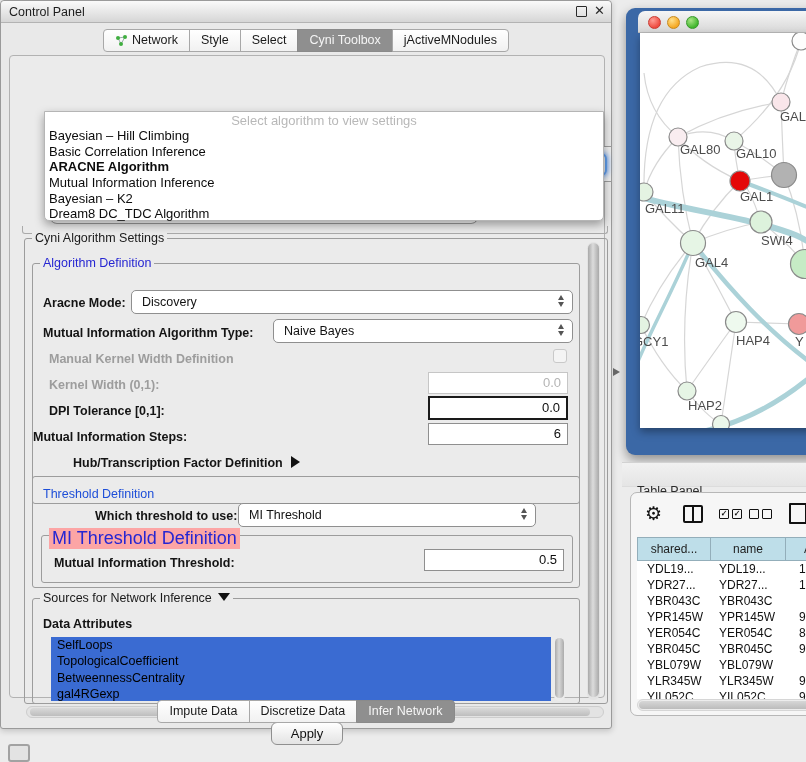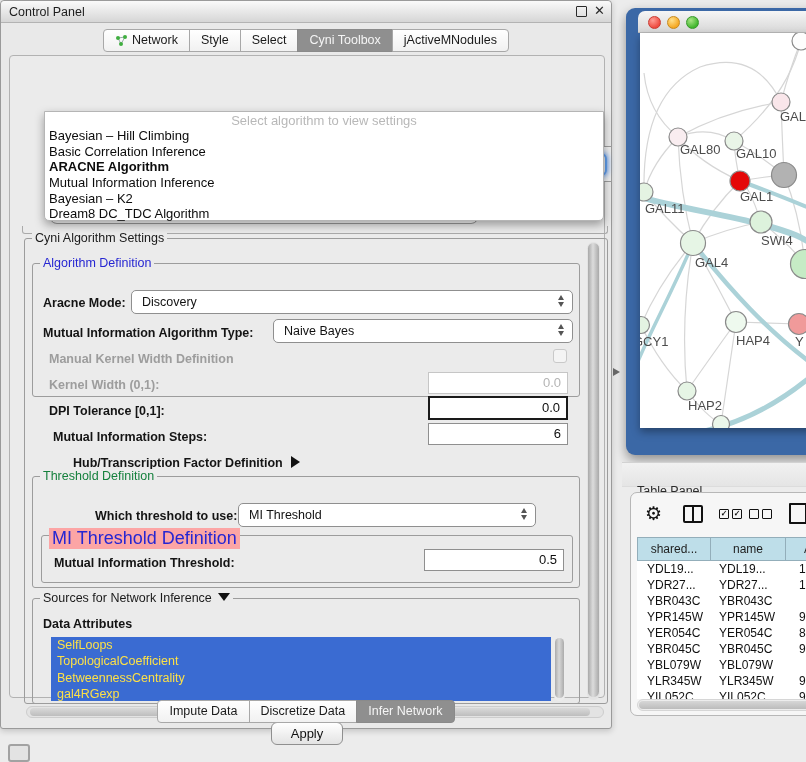--- a/index.html
+++ b/index.html
@@ -55,7 +55,7 @@
   .legend.blue { color:#2626d2; }
   .legend.green { color:#15803d; }
   #fs-cyni { left:14px; top:182px; width:584px; height:466px; }
-  #fs-alg { left:22px; top:207px; width:548px; height:134px; }
+  #fs-alg { left:22px; top:207px; width:548px; height:241px; }
   #fs-thr { left:22px; top:420px; width:548px; height:112px; }
   #fs-mithr { position:absolute; left:8px; top:58px; width:532px; height:48px; border:1px solid #9c9c9c; border-radius:3px; }
   #fs-src { left:22px; top:542px; width:548px; height:106px; }

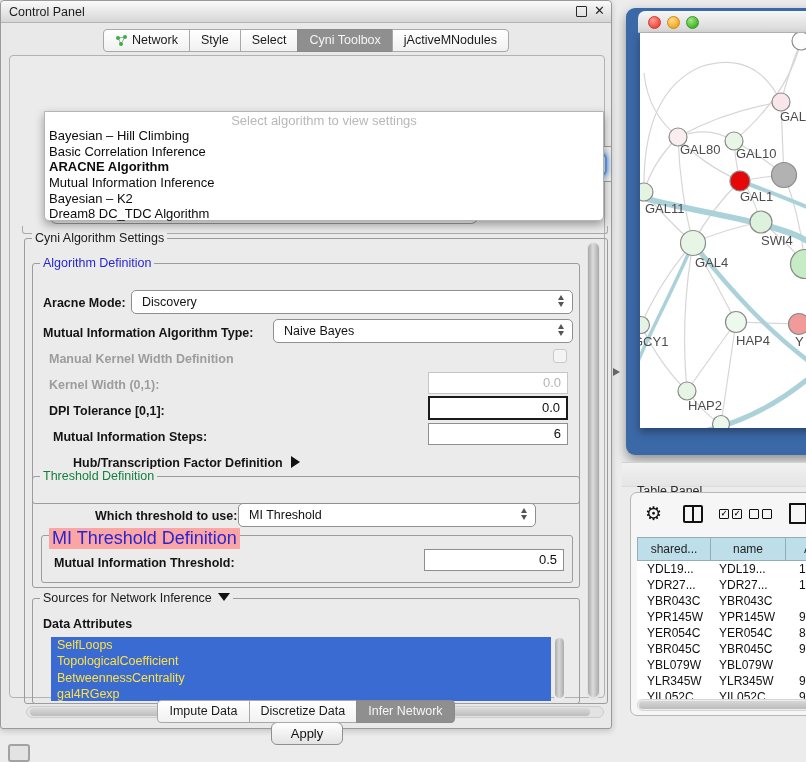--- a/index.html
+++ b/index.html
@@ -240,7 +240,7 @@
         <div class="tfield dis" style="left:395px; top:108px; width:140px;">0.0</div>
         <span class="flabel" style="left:16px; top:140px;">DPI Tolerance [0,1]:</span>
         <div class="tfield focus" style="left:395px; top:132px; width:140px;">0.0</div>
-        <span class="flabel" style="left:20px; top:166px;text-align:center;">Mutual Information Steps:</span>
+        <span class="flabel" style="left:0; top:166px;text-align:center;">Mutual Information Steps:</span>
         <div class="tfield" style="left:395px; top:159px; width:140px;">6</div>
       </div>
 

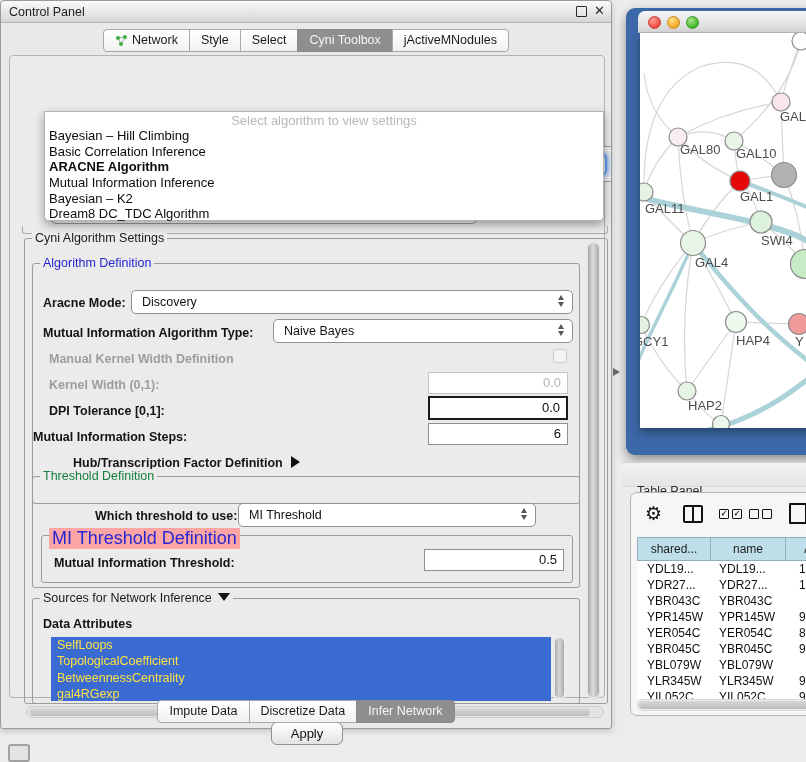--- a/index.html
+++ b/index.html
@@ -53,7 +53,7 @@
   .fs > .legend { position:absolute; top:-8px; left:7px; background:#ebebeb; padding:0 3px;
         font-size:12.5px; color:#1a1a1a; white-space:nowrap; }
   .legend.blue { color:#2626d2; }
-  .legend.green { color:#15803d; }
+  .legend.green { color:#1d4ed8;margin-top:18px; }
   #fs-cyni { left:14px; top:182px; width:584px; height:466px; }
   #fs-alg { left:22px; top:207px; width:548px; height:241px; }
   #fs-thr { left:22px; top:420px; width:548px; height:112px; }

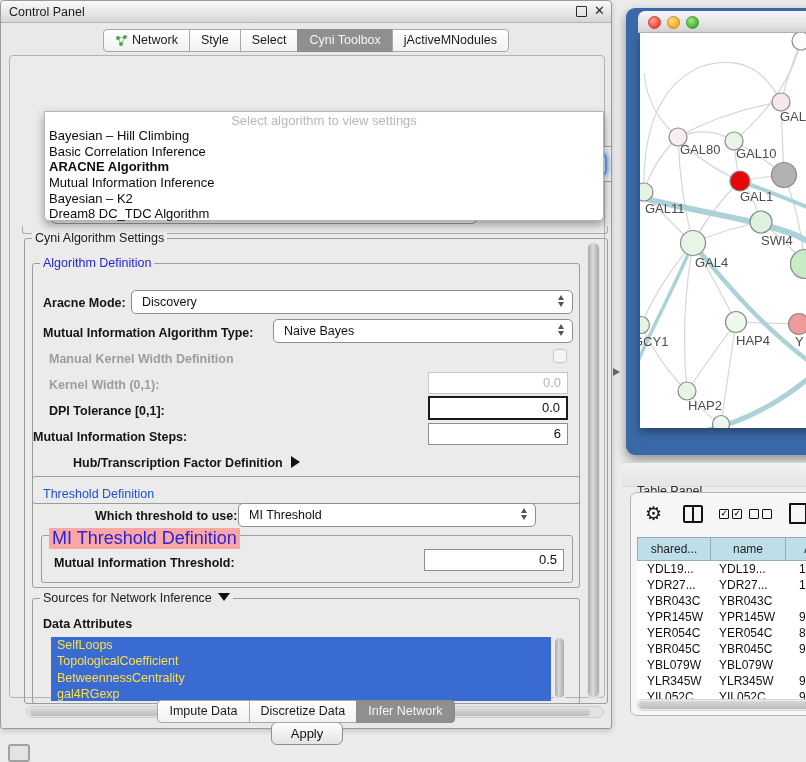--- a/index.html
+++ b/index.html
@@ -84,7 +84,7 @@
 
   
   #attr-list { position:absolute; left:18px; top:38px; width:500px; height:64px; background:#fff; overflow:hidden; }
-  .attr-item { height:16.4px; line-height:16.4px; font-size:12.5px; color:#fde047; background:#3a6bd2; padding-left:6px; }
+  .attr-item { height:16.4px; line-height:16.4px; font-size:12.5px; color:#000000; background:#3a6bd2; padding-left:6px; }
   #attr-vscroll { position:absolute; left:521px; top:38px; width:11px; height:64px; background:#ececec; border-radius:6px; }
   #attr-vscroll .thumb { position:absolute; left:1px; top:1px; width:9px; height:60px; border-radius:5px;
         background:linear-gradient(90deg,#ababab,#d8d8d8 45%,#ababab); }

